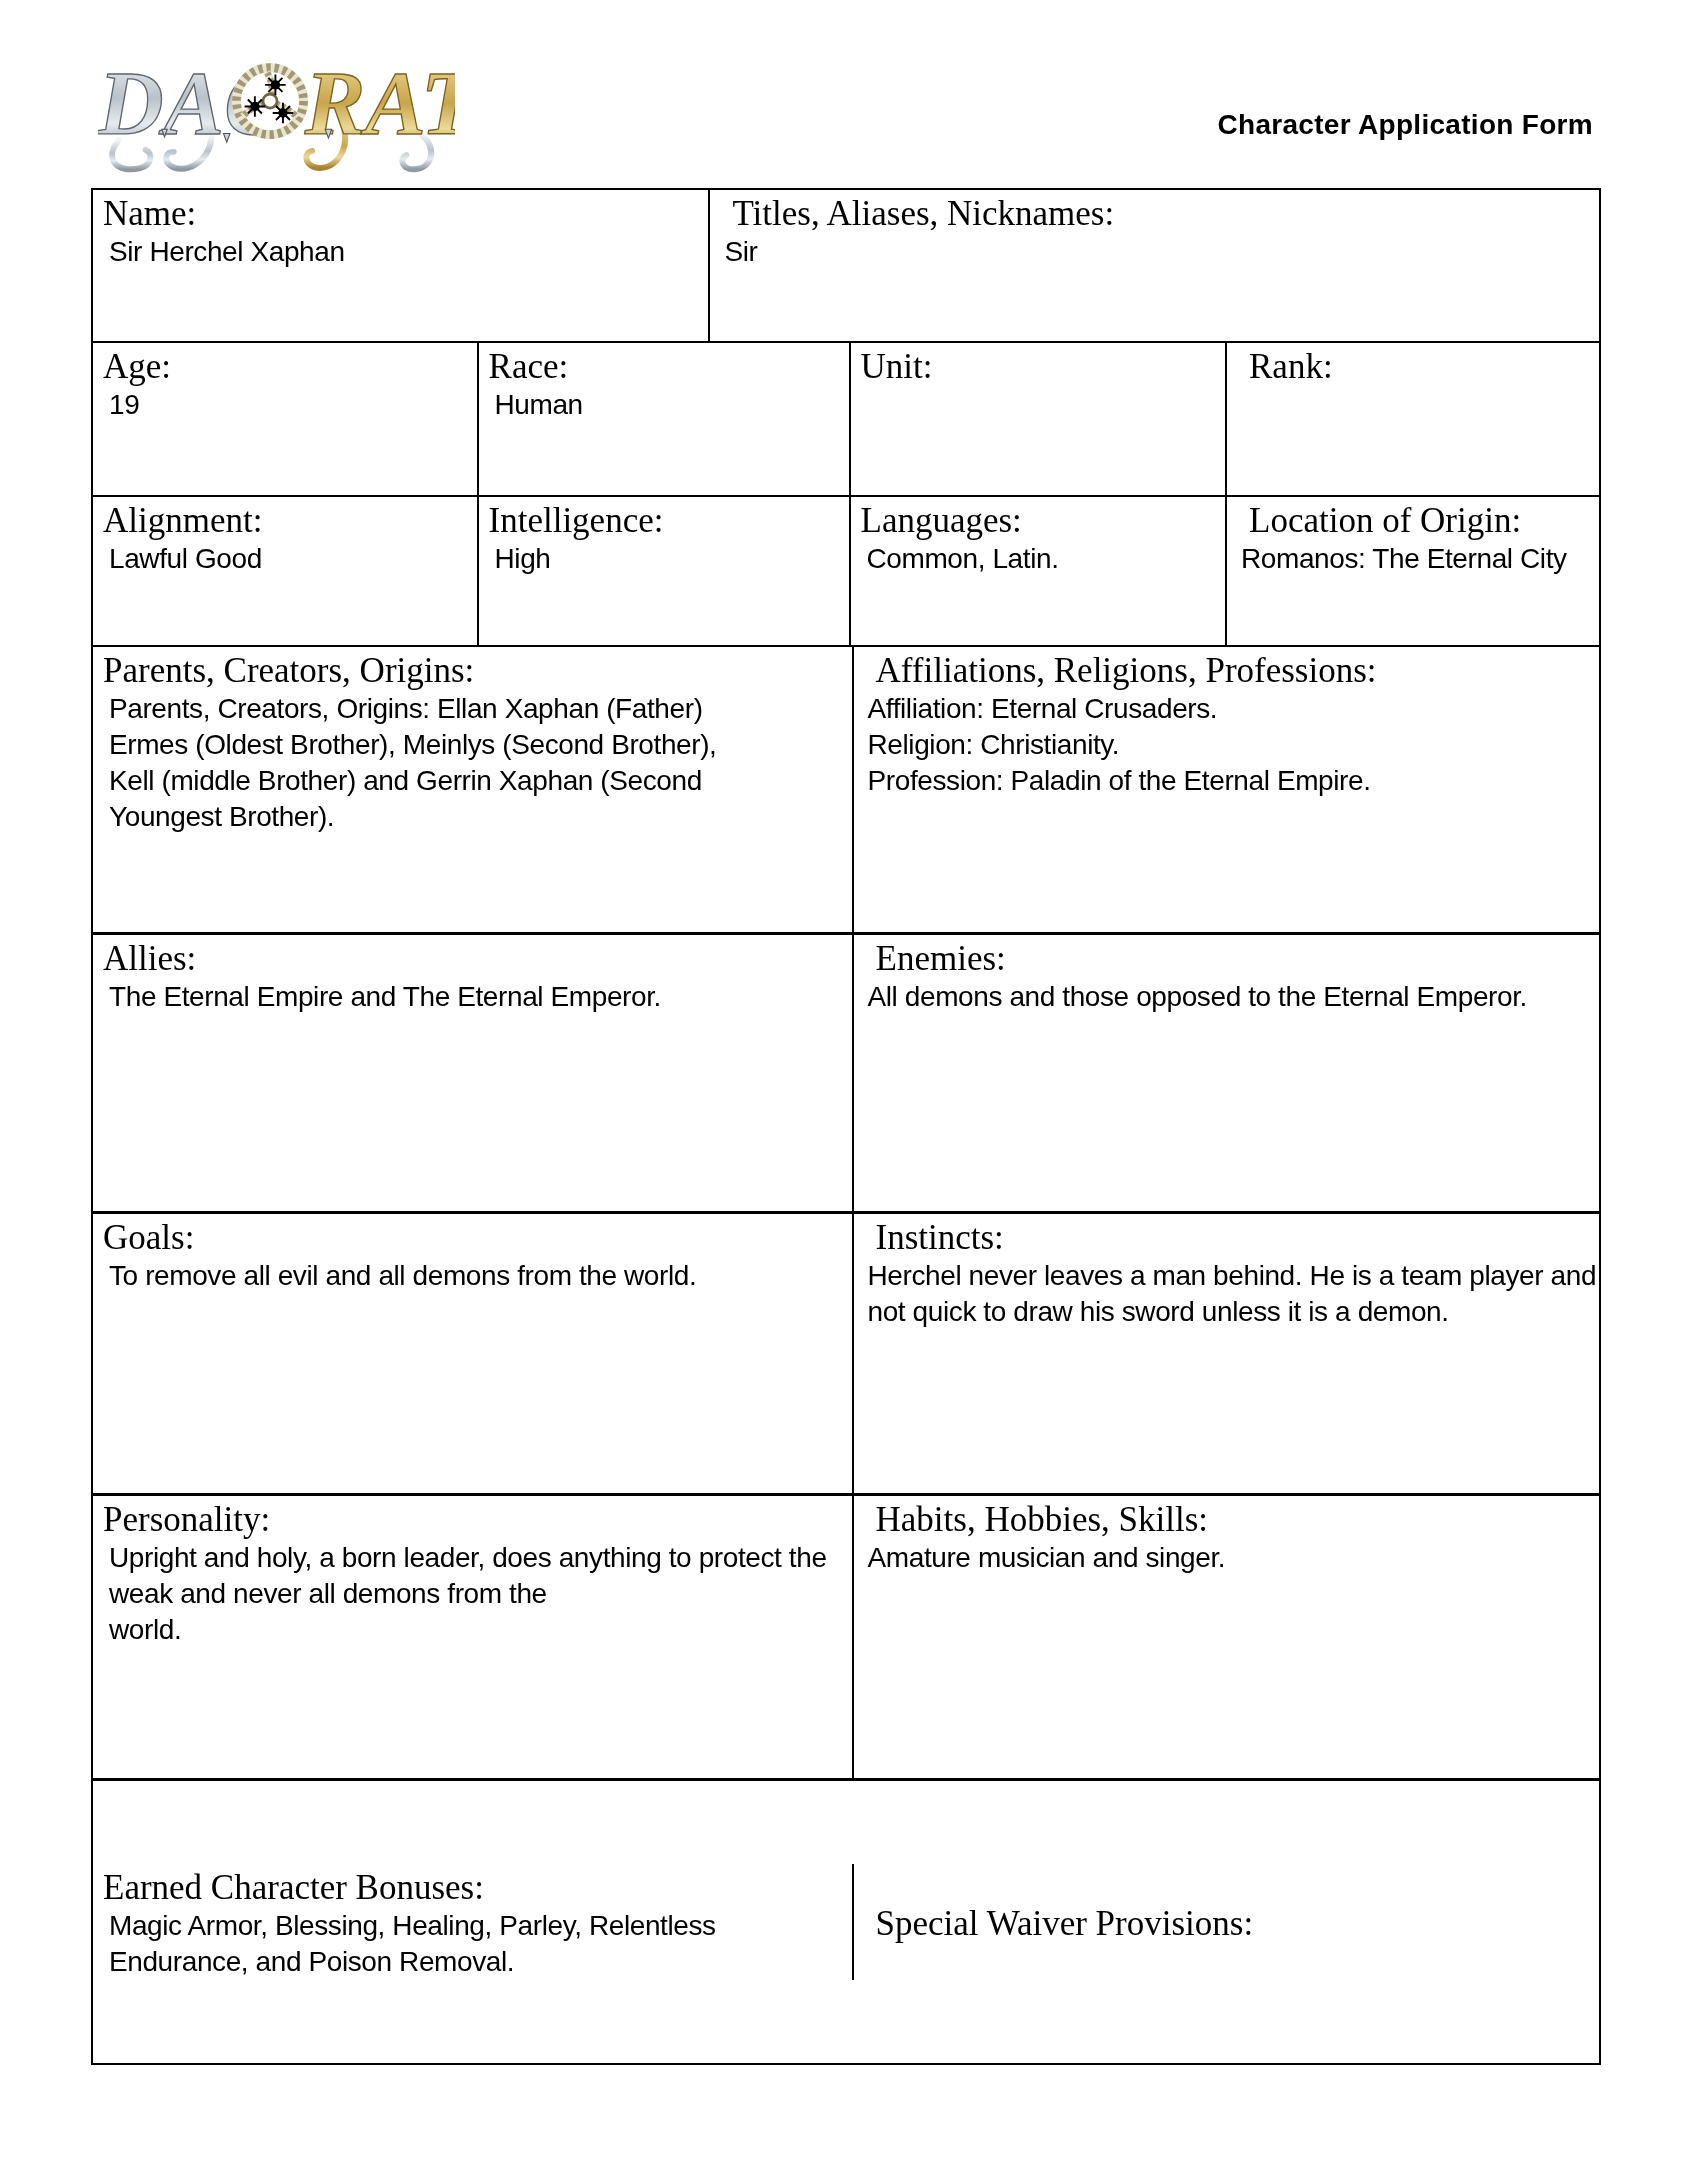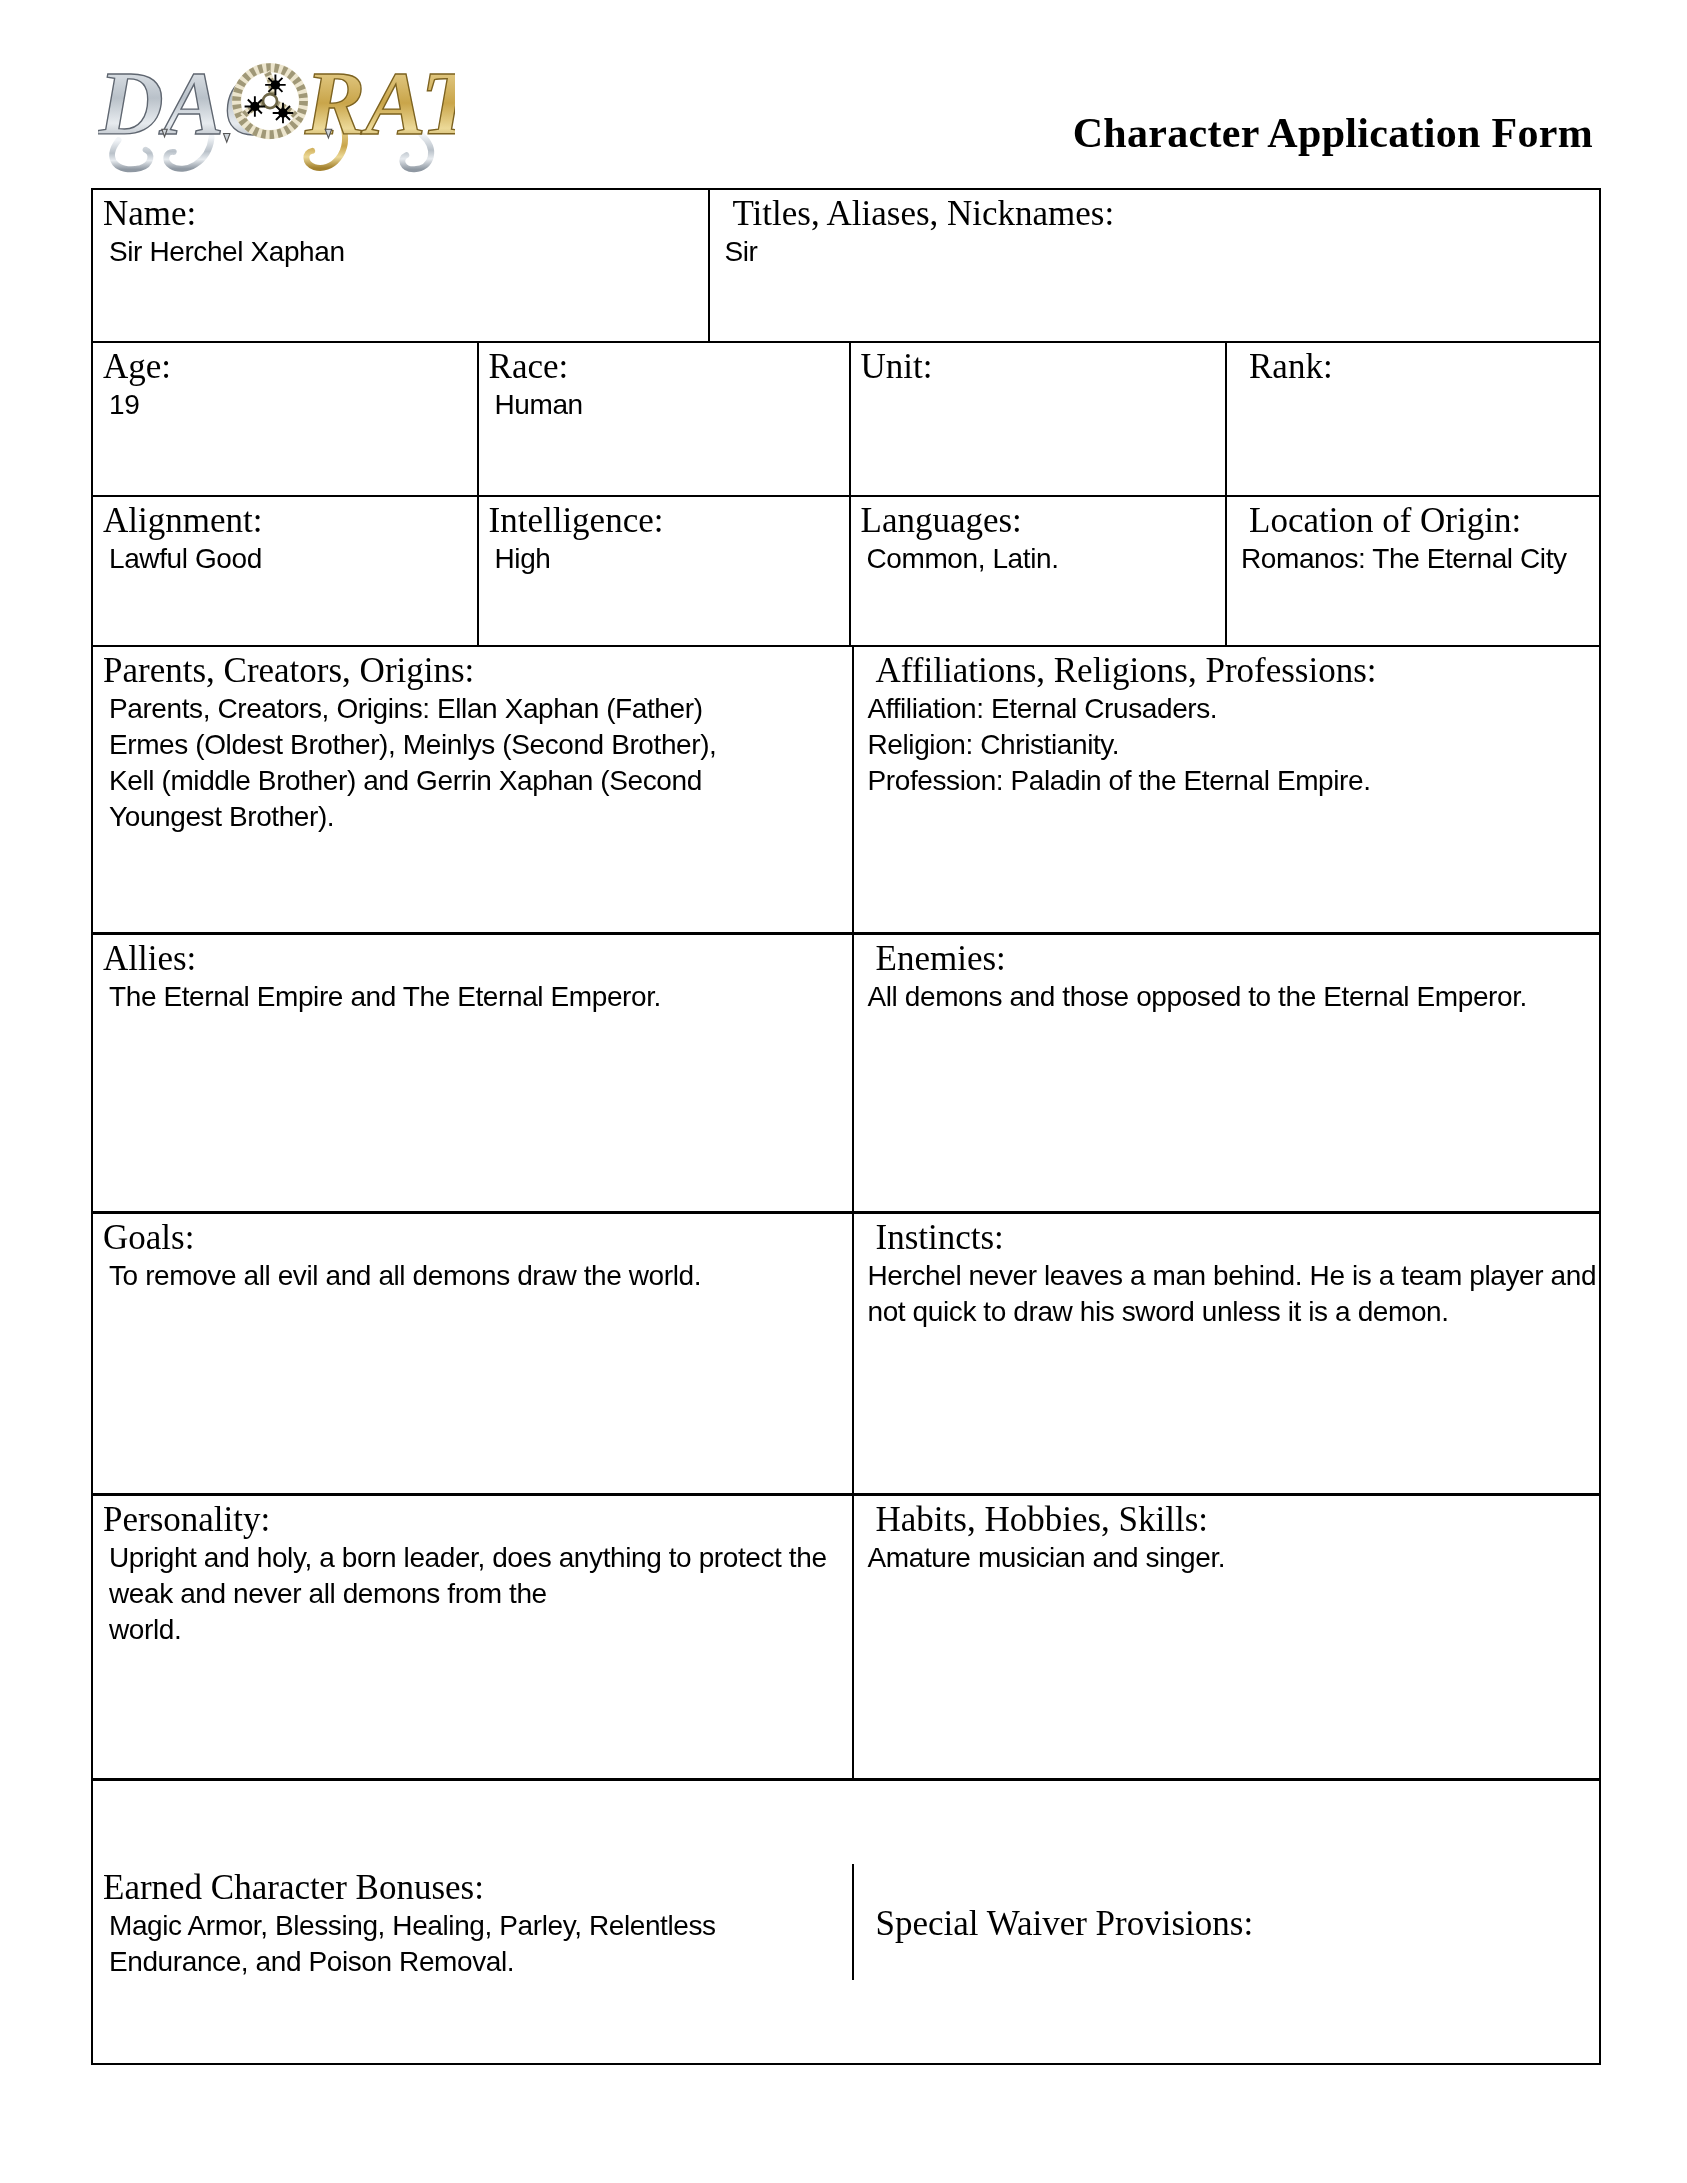--- a/index.html
+++ b/index.html
@@ -16,10 +16,10 @@
     position:absolute;
     top:109px;
     right:94px;
-    font-size:42px;
+    font-size:28px;
     font-weight:bold;
     letter-spacing:0.3px;
-    font-family:Liberation Serif, serif;
+    font-family:Liberation Sans, sans-serif;
     white-space:nowrap;
   }
   .logo{

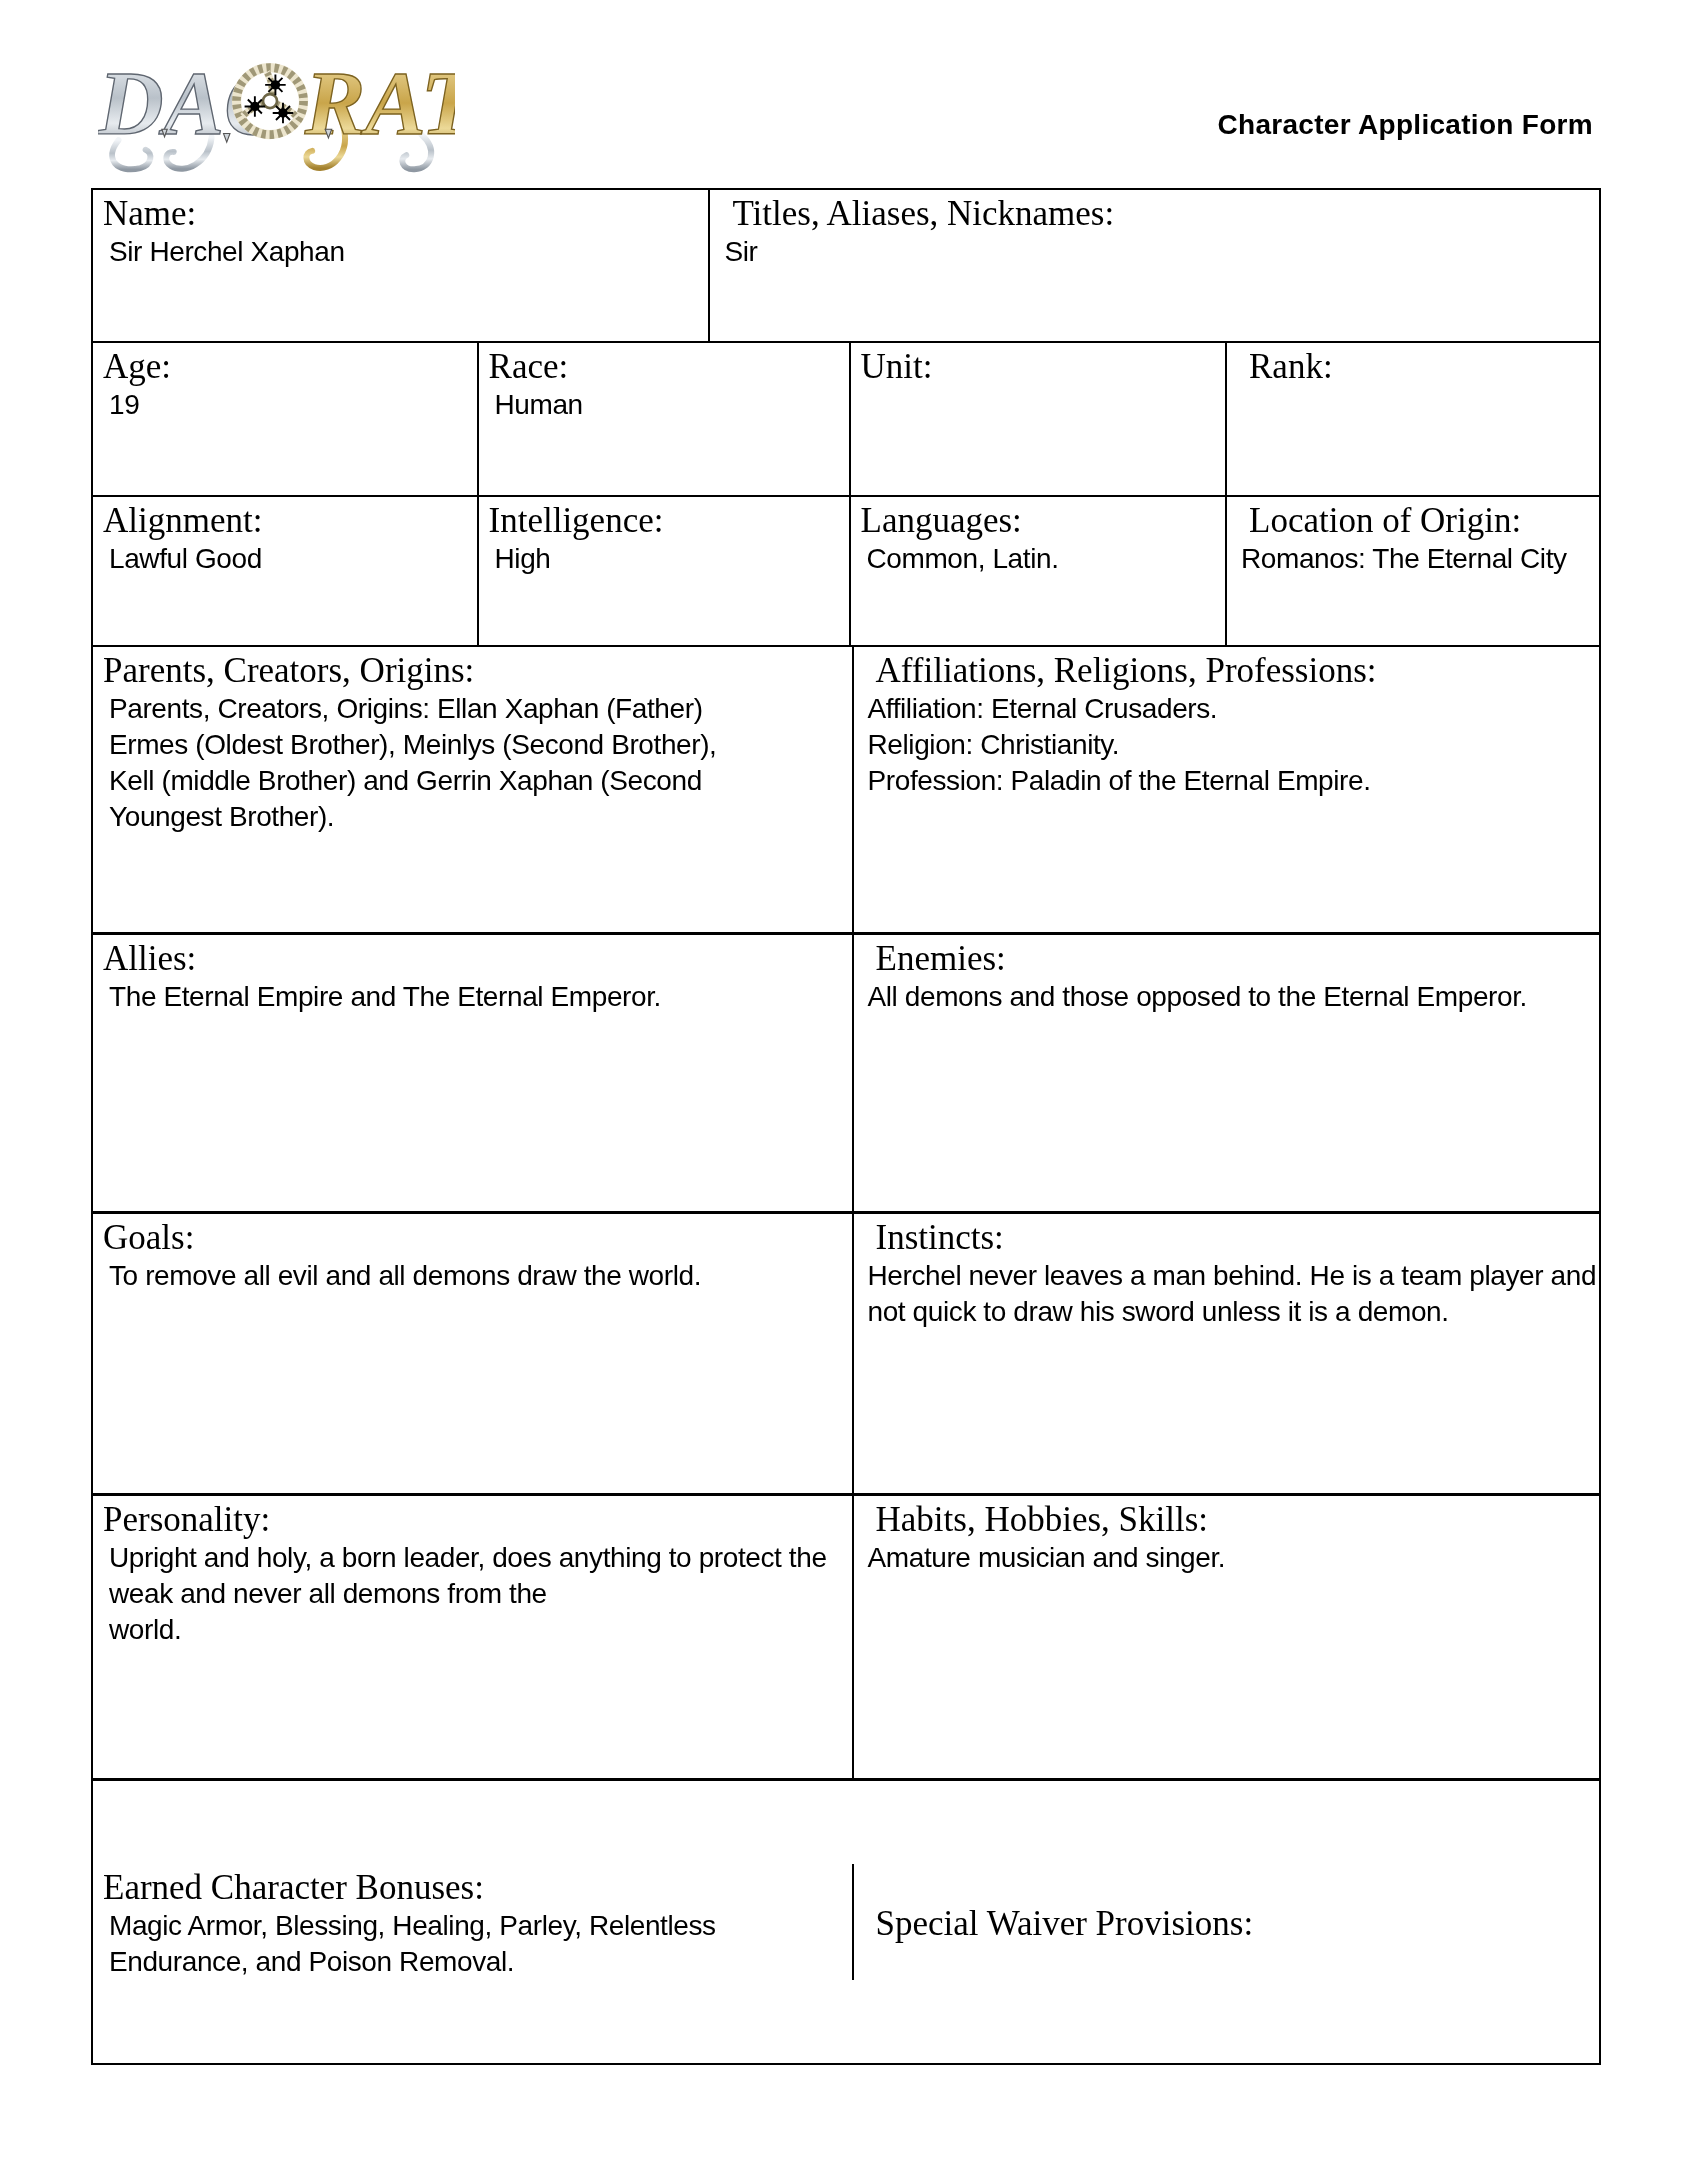--- a/index.html
+++ b/index.html
@@ -225,7 +225,7 @@
     <div class="row r6 thick">
       <div class="cell w-half">
         <div class="label">Goals:</div>
-        <div class="line">To remove all evil and all demons draw the world.</div>
+        <div class="line">To remove all evil and all demons from the world.</div>
       </div>
       <div class="cell grow cLast flush">
         <div class="label">Instincts:</div>

